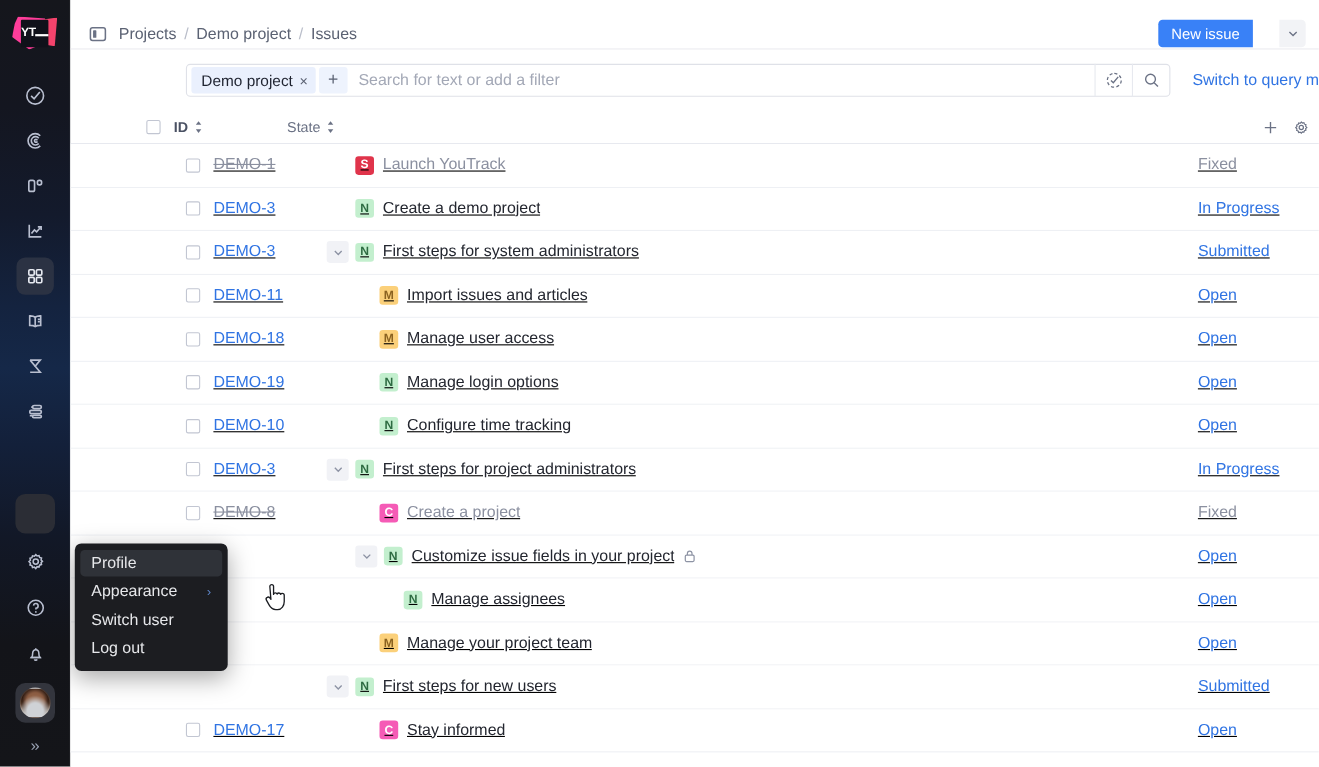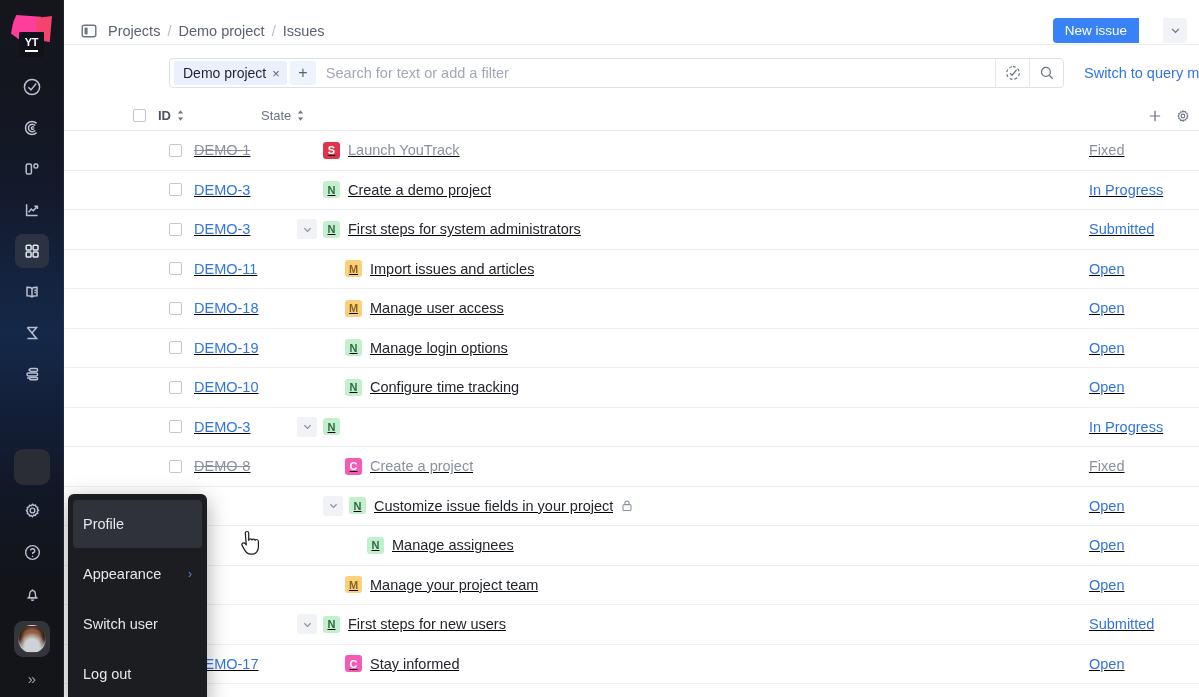--- a/index.html
+++ b/index.html
@@ -41,9 +41,9 @@
     clip-path: polygon(0% 8%, 100% 0%, 86% 100%, 8% 92%);
   }
   .yt-square {
-    position: absolute; width: 25px; height: 25px; left: 10px; top: 24px;
+    position: absolute; width: 25px; height: 25px; left: 10px; top: 10px;
     background: #10111a; border-radius: 1px;
-    display: flex; flex-direction: column; align-items: center; justify-content: center; text-align: center;
+    display: flex; flex-direction: row; align-items: center; justify-content: center; text-align: center;
   }
   .yt-square .yt-text {
     color: #fff; font-size: 11px; font-weight: bold; letter-spacing: -0.3px; line-height: 11px;

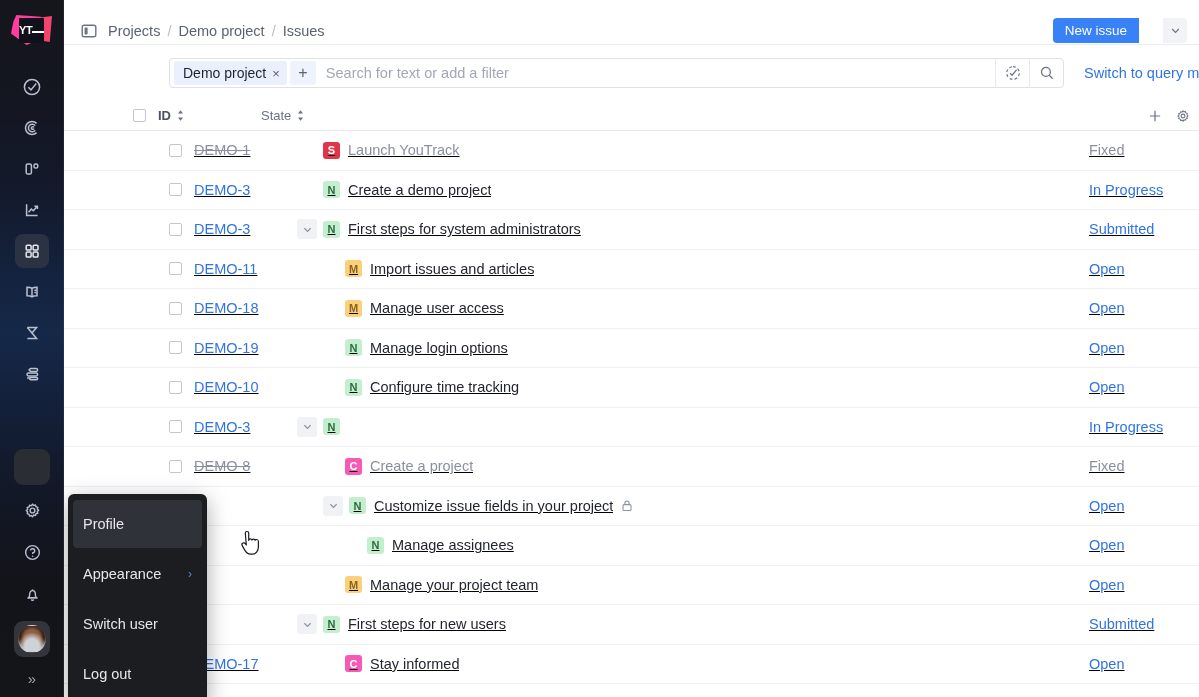--- a/index.html
+++ b/index.html
@@ -517,6 +517,7 @@
               </svg>
             </span>
             <span class="type-badge b-N">N</span>
+            <span class="summary-text">First steps for project administrators</span>
           </div>
           <div class="cell-state">In Progress</div>
         </div>

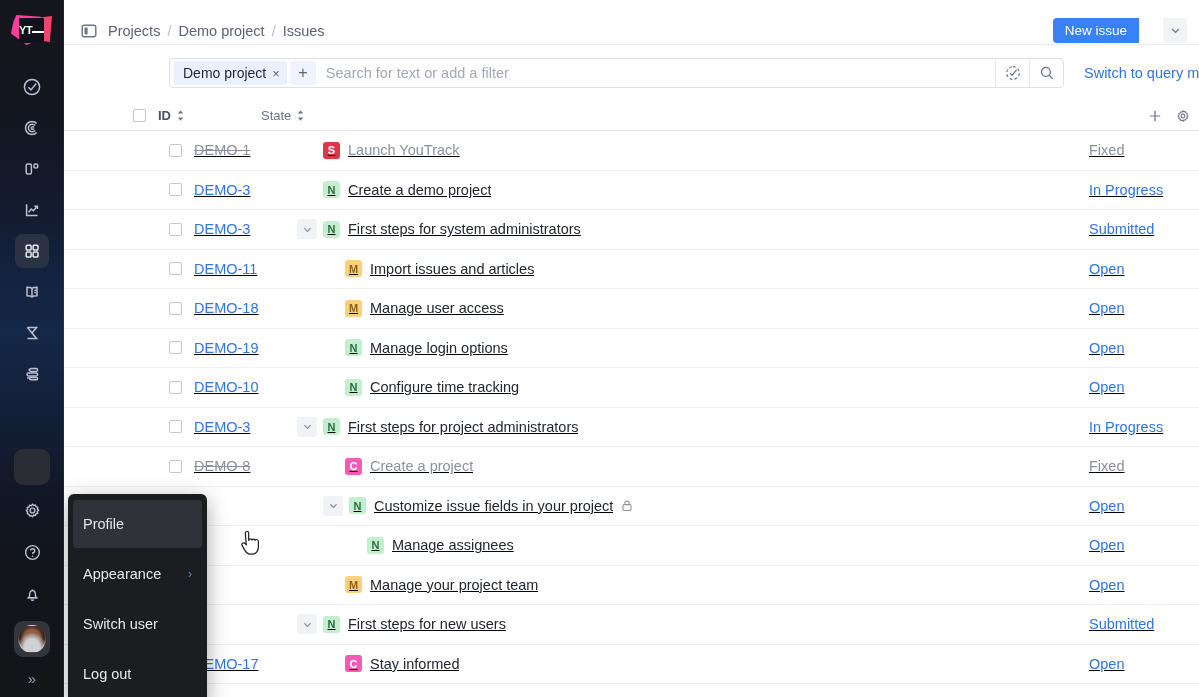--- a/index.html
+++ b/index.html
@@ -207,7 +207,7 @@
     box-shadow: 0 6px 22px rgba(0,0,0,0.35); z-index: 40;
   }
   .ctx-item {
-    height: 48px; display: flex; align-items: center; padding: 0 10px;
+    height: 24px; display: flex; align-items: center; padding: 0 10px;
     color: #e6e7ea; font-size: 14.5px; border-radius: 4px; cursor: pointer;
     margin-bottom: 2px;
   }

